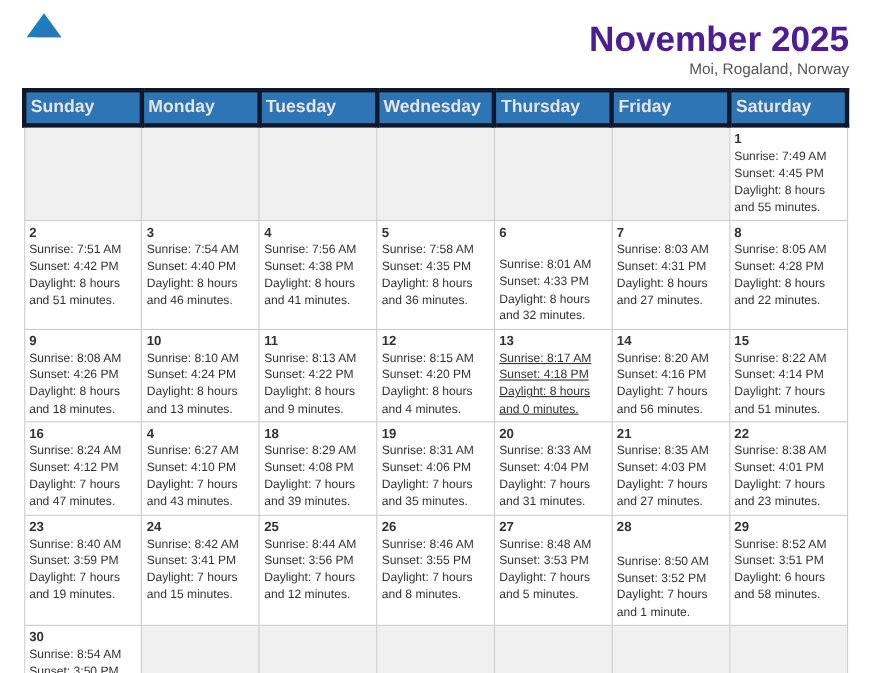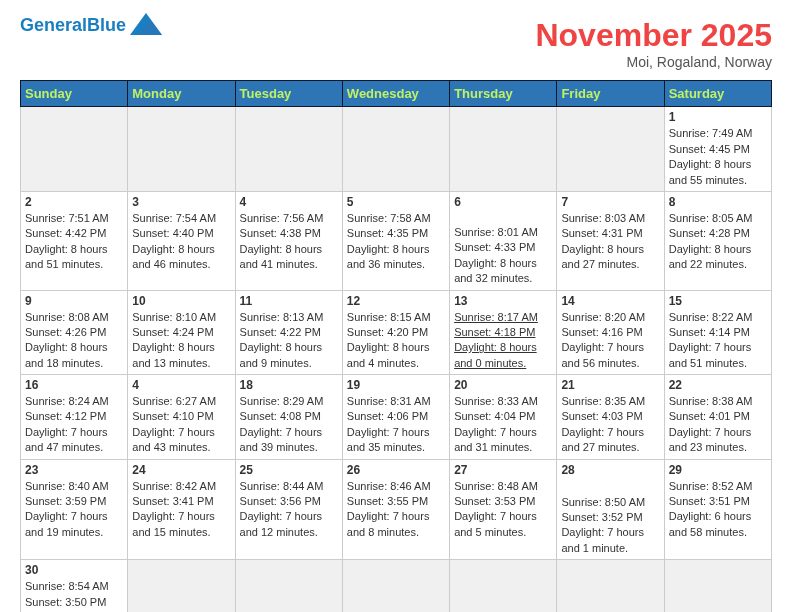--- a/index.html
+++ b/index.html
@@ -97,9 +97,6 @@
   <div class="header">
     <div class="logo">
       <div style="display:flex; align-items:center;">
-        <span class="logo-text">
-          <span>General</span><span style="color:#1a7fc1">Blue</span>
-        </span>
         <svg width="32" height="22" viewBox="0 0 32 22" style="margin-left:4px; margin-top:-4px;">
           <polygon points="0,22 16,0 32,22" fill="#1a7fc1"></polygon>
           <polygon points="8,22 20,6 32,22" fill="#2e75b6" opacity="0.7"></polygon>

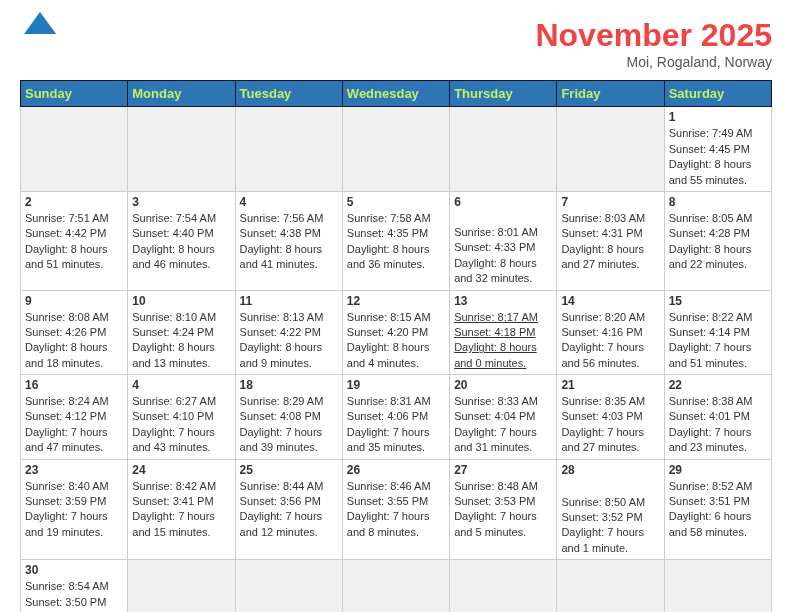--- a/index.html
+++ b/index.html
@@ -42,7 +42,7 @@
     .month-title {
       font-size: 32px;
       font-weight: bold;
-      color: #ef4444;
+      color: #4c1d95;
       line-height: 1.2;
     }
     .location {

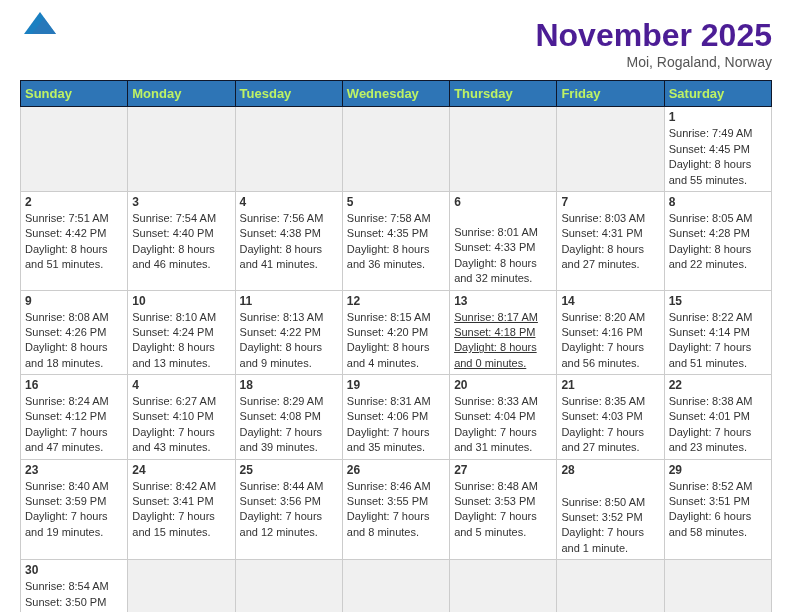--- a/index.html
+++ b/index.html
@@ -56,12 +56,12 @@
     }
     .calendar thead tr th {
       background: #2e75b6;
-      color: #bef264;
-      font-size: 13px;
+      color: #e5e5e5;
+      font-size: 16px;
       font-weight: bold;
       padding: 5px 4px;
       text-align: left;
-      border: 1px solid #0f172a;
+      border: 4px solid #0f172a;
     }
     .calendar tbody tr td {
       border: 1px solid #ccc;

